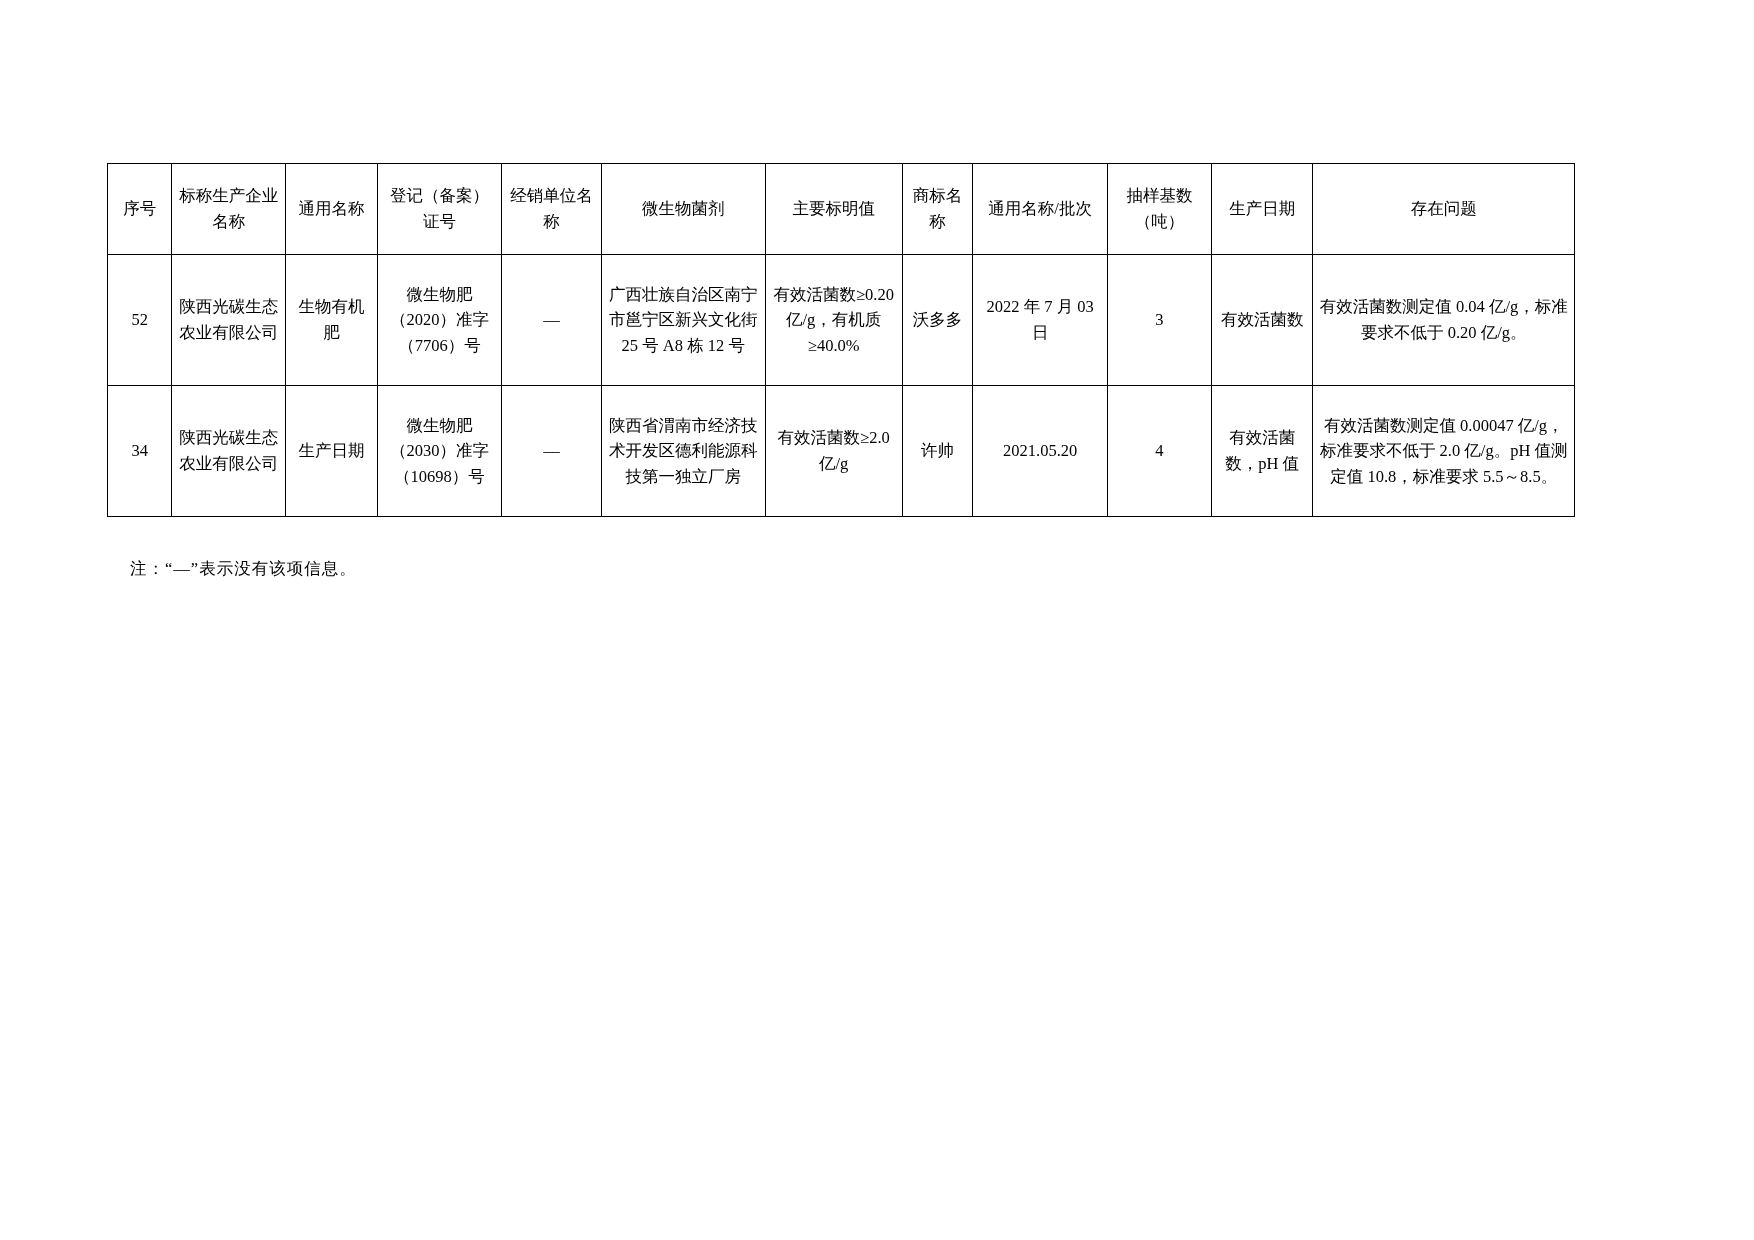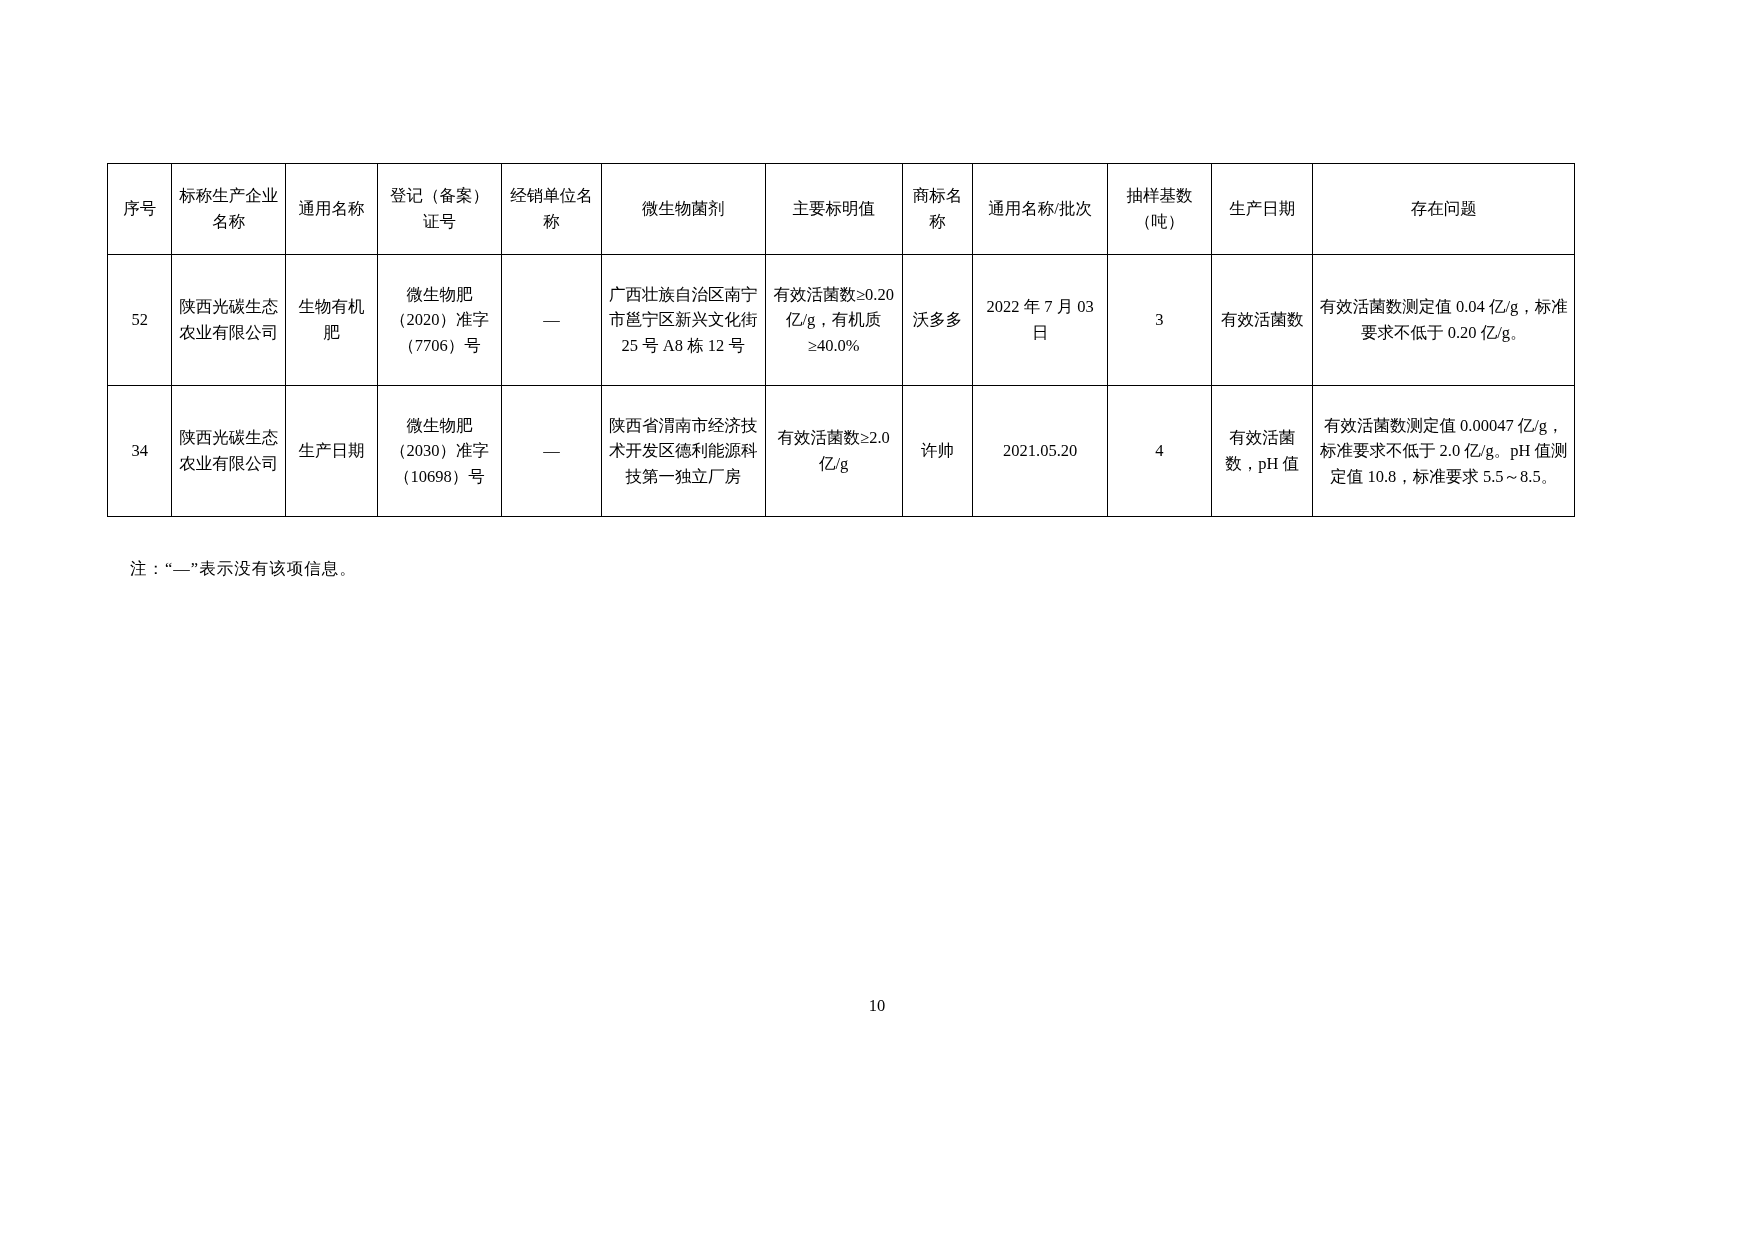--- a/index.html
+++ b/index.html
@@ -155,7 +155,6 @@
 
   <div class="note">注：“—”表示没有该项信息。</div>
 
-  <div class="page-number">10</div>
 
 </div>
 

